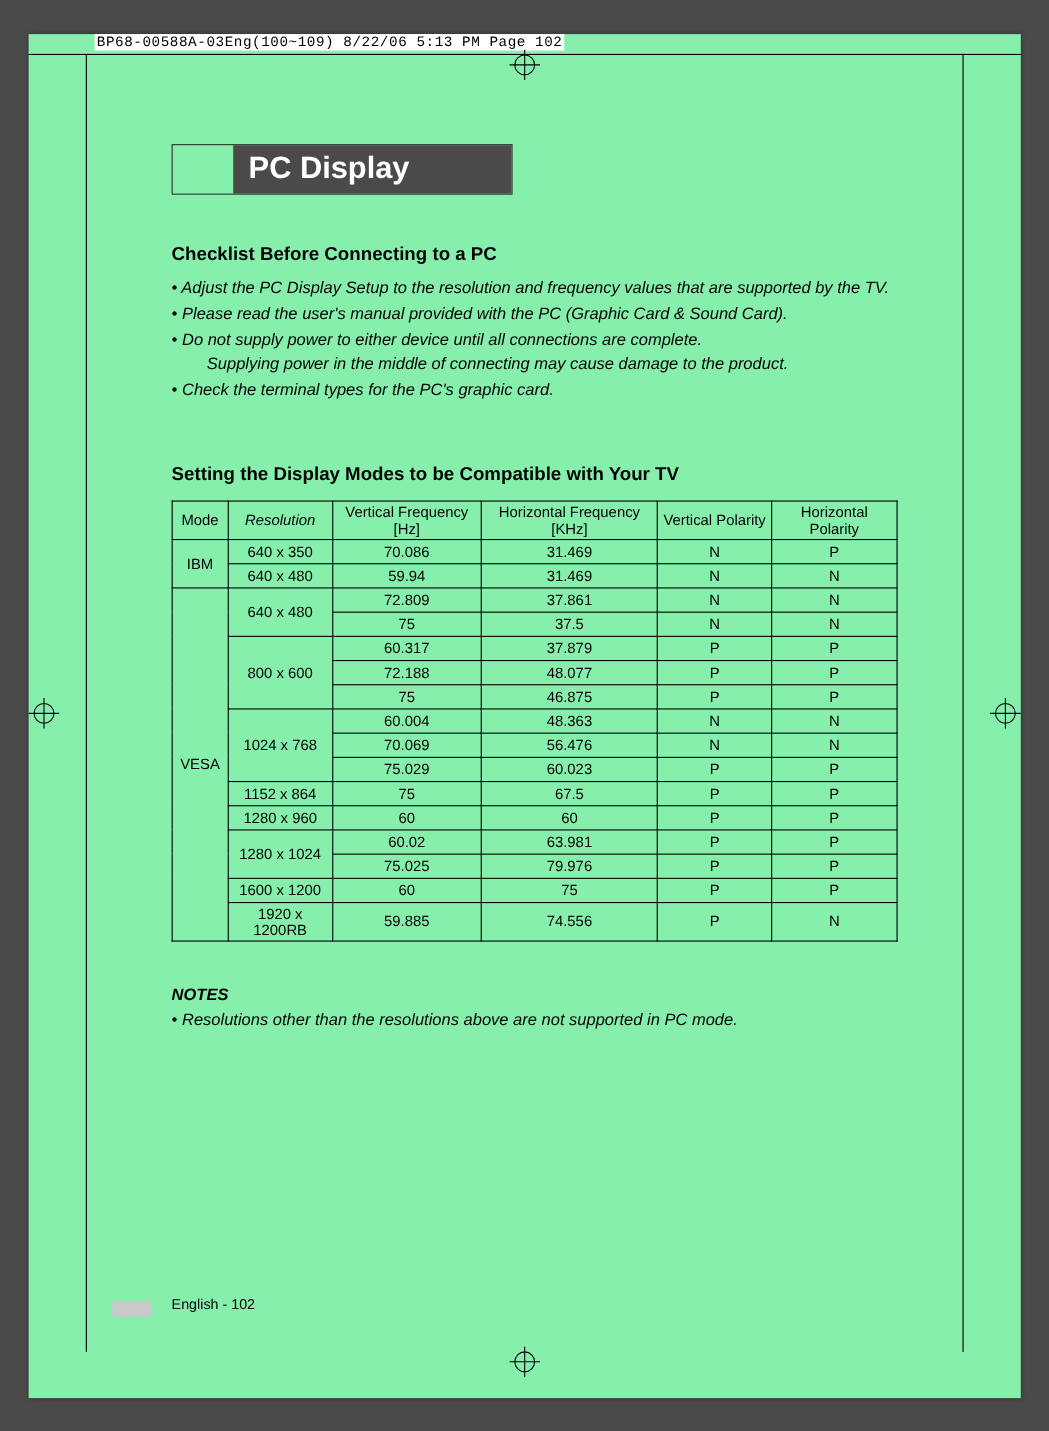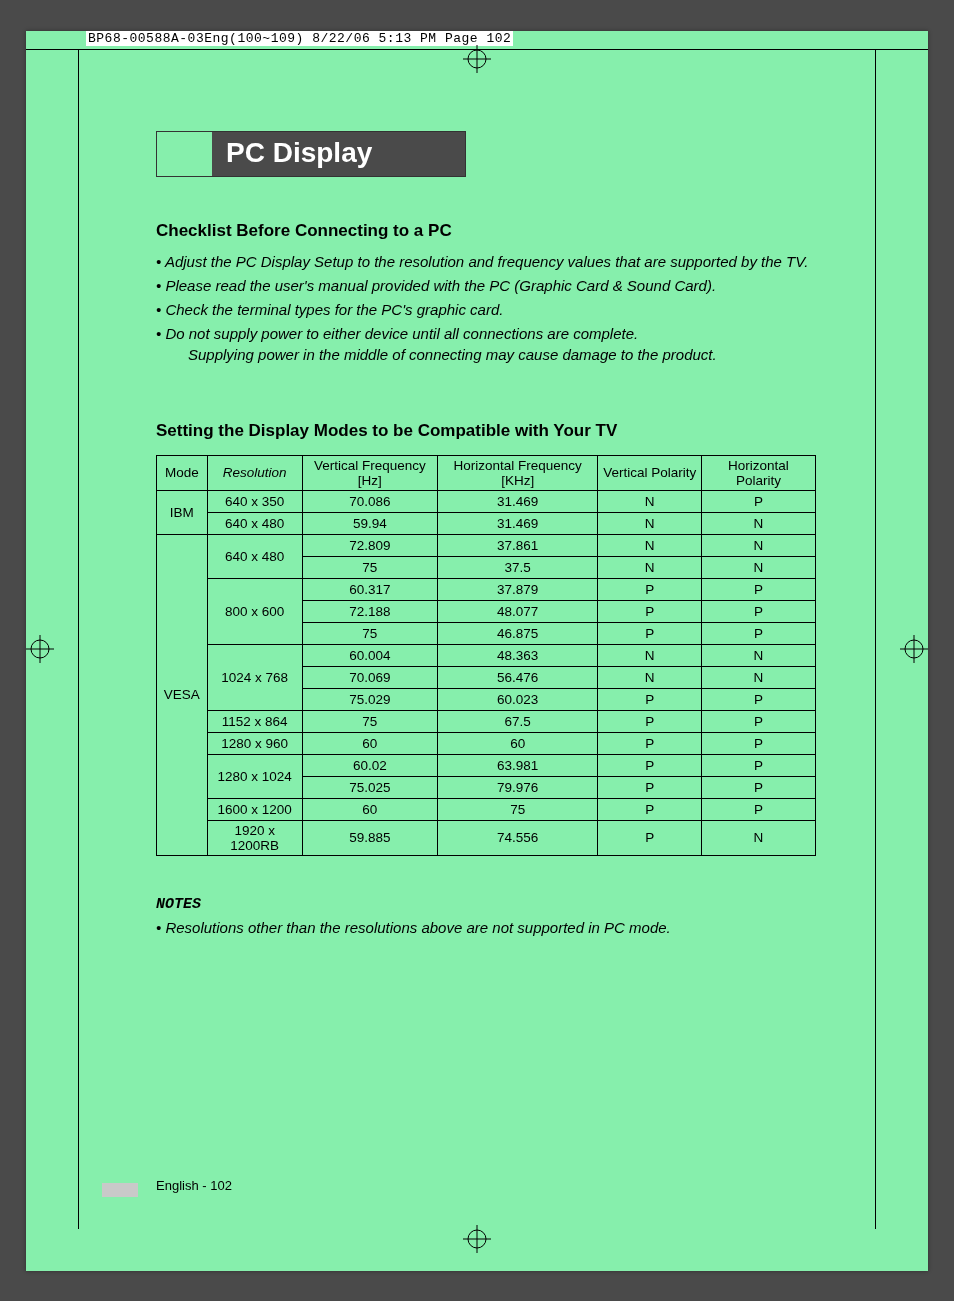--- a/index.html
+++ b/index.html
@@ -219,8 +219,8 @@
     <ul class="bullets" id="bullets1">
         <li>Adjust the PC Display Setup to the resolution and frequency values that are supported by the TV.</li>
         <li>Please read the user's manual provided with the PC (Graphic Card &amp; Sound Card).</li>
+        <li>Do not supply power to either device until all connections are complete.<span class="sub-line">Supplying power in the middle of connecting may cause damage to the product.</span></li>
         <li>Check the terminal types for the PC's graphic card.</li>
-        <li>Do not supply power to either device until all connections are complete.<span class="sub-line">Supplying power in the middle of connecting may cause damage to the product.</span></li>
       </ul>
 
     <div class="subhead">Setting the Display Modes to be Compatible with Your TV</div>

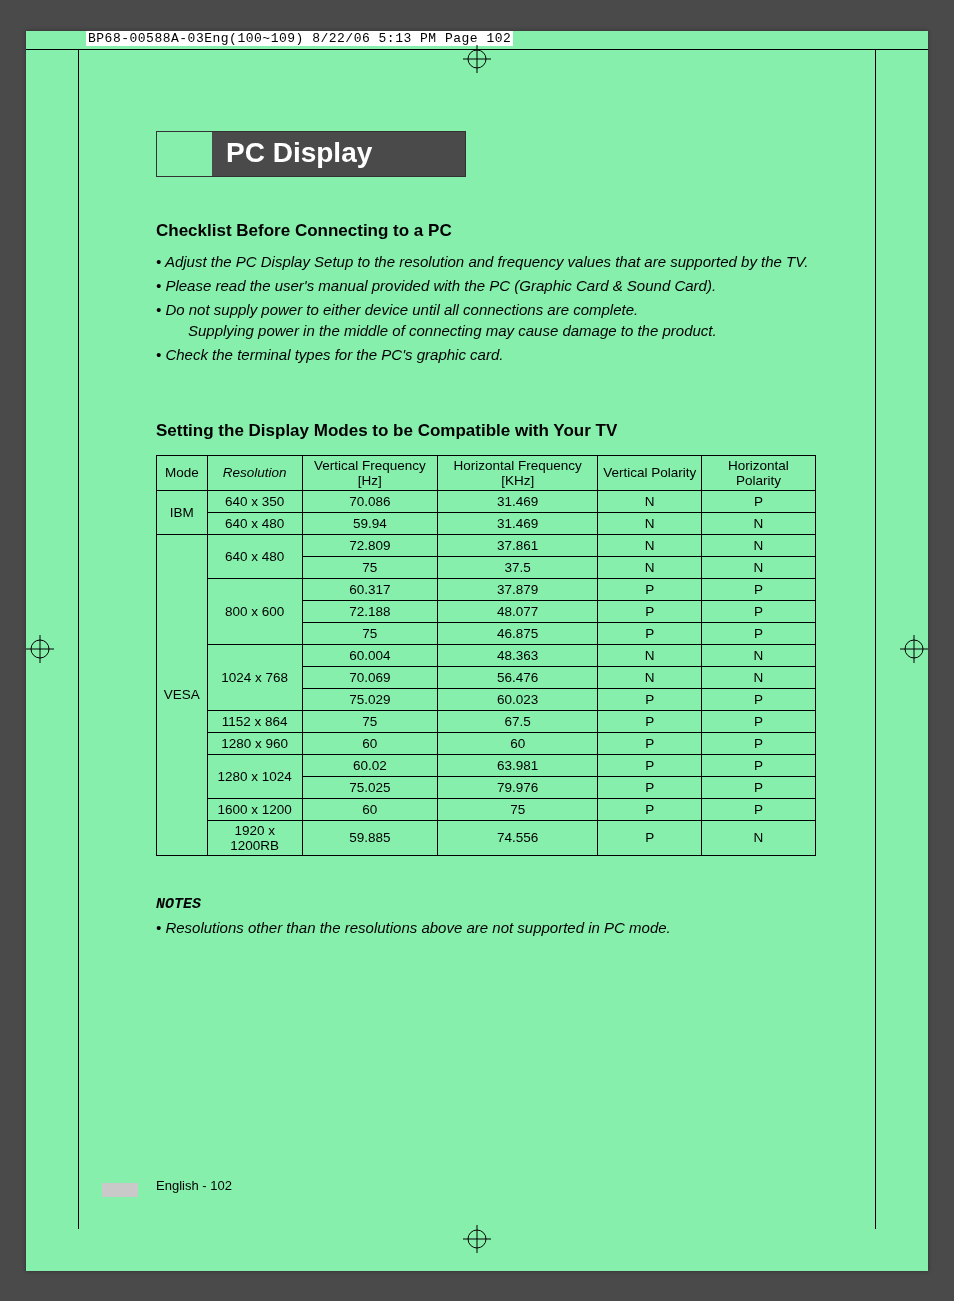--- a/index.html
+++ b/index.html
@@ -133,7 +133,7 @@
   .col-hp { width: 108px; }
 
   .notes-head {
-    font-family: Liberation Mono, monospace;
+    font-family: Liberation Sans, sans-serif;
     font-weight: bold;
     font-style: italic;
     font-size: 15px;

